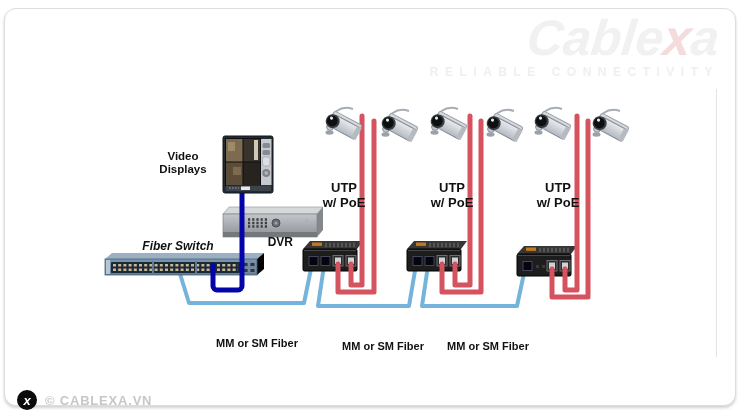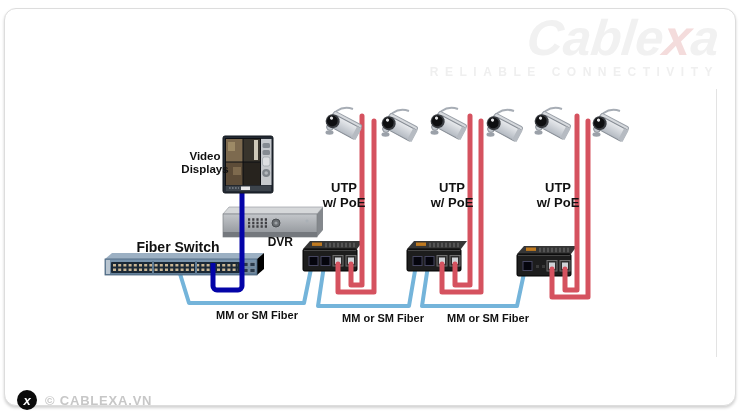--- a/index.html
+++ b/index.html
@@ -16,7 +16,7 @@
   .tagline{margin-top:2px;font-size:12px;font-weight:bold;letter-spacing:6.5px;color:#efefef;}
   
   .lbl{position:absolute;font-weight:bold;color:#111;text-align:center;line-height:1.12;}
-  .lbl-video{left:176px;top:141px;width:48px;font-size:11.5px;}
+  .lbl-video{left:154px;top:141px;width:48px;font-size:11.5px;}
   .lbl-dvr{left:244px;top:227px;width:44px;font-size:12px;text-align:right;}
   .lbl-switch{left:127px;top:231px;width:92px;font-size:14px;}
   .lbl-utp{width:48px;font-size:13px;top:172px;}

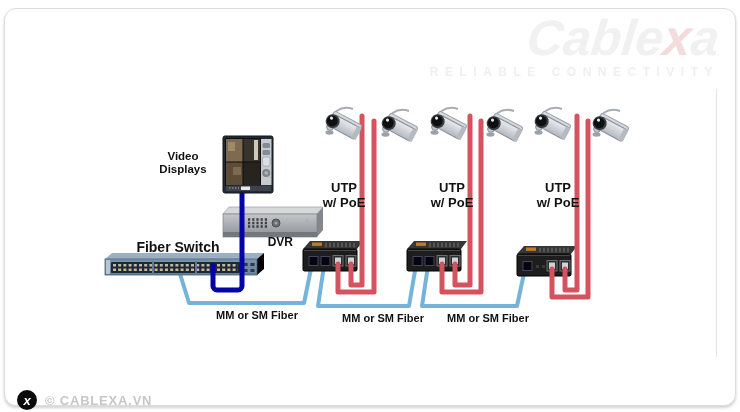--- a/index.html
+++ b/index.html
@@ -18,7 +18,7 @@
   .lbl{position:absolute;font-weight:bold;color:#111;text-align:center;line-height:1.12;}
   .lbl-video{left:154px;top:141px;width:48px;font-size:11.5px;}
   .lbl-dvr{left:244px;top:227px;width:44px;font-size:12px;text-align:right;}
-  .lbl-switch{left:127px;top:231px;width:92px;font-size:14px;}
+  .lbl-switch{left:127px;top:231px;width:92px;font-size:12px;font-style:italic;}
   .lbl-utp{width:48px;font-size:13px;top:172px;}
   .lbl-utp1{left:315px;} .lbl-utp2{left:423px;} .lbl-utp3{left:529px;}
   .lbl-fiber{width:124px;font-size:11px;}

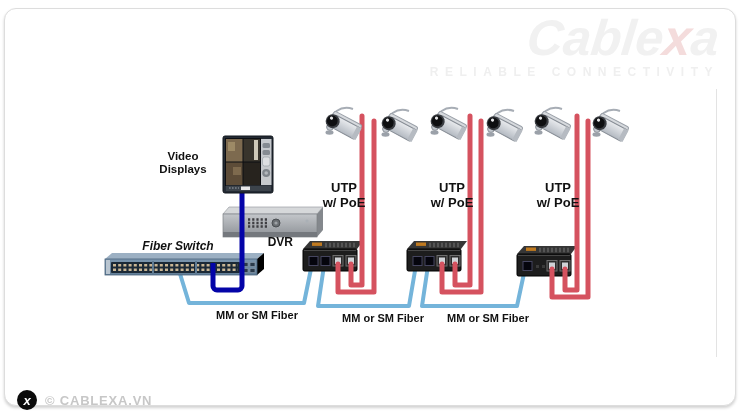--- a/index.html
+++ b/index.html
@@ -21,7 +21,7 @@
   .lbl-switch{left:127px;top:231px;width:92px;font-size:12px;font-style:italic;}
   .lbl-utp{width:48px;font-size:13px;top:172px;}
   .lbl-utp1{left:315px;} .lbl-utp2{left:423px;} .lbl-utp3{left:529px;}
-  .lbl-fiber{width:124px;font-size:11px;}
+  .lbl-fiber{width:124px;font-size:11px;margin-top:28px;}
   .lbl-fiber1{left:190px;top:300px;} .lbl-fiber2{left:316px;top:303px;} .lbl-fiber3{left:421px;top:303px;}
   
   .utp-cable{stroke:var(--utp-cable,#d5525f);stroke-width:5;fill:none;stroke-linecap:round;stroke-linejoin:round;}

